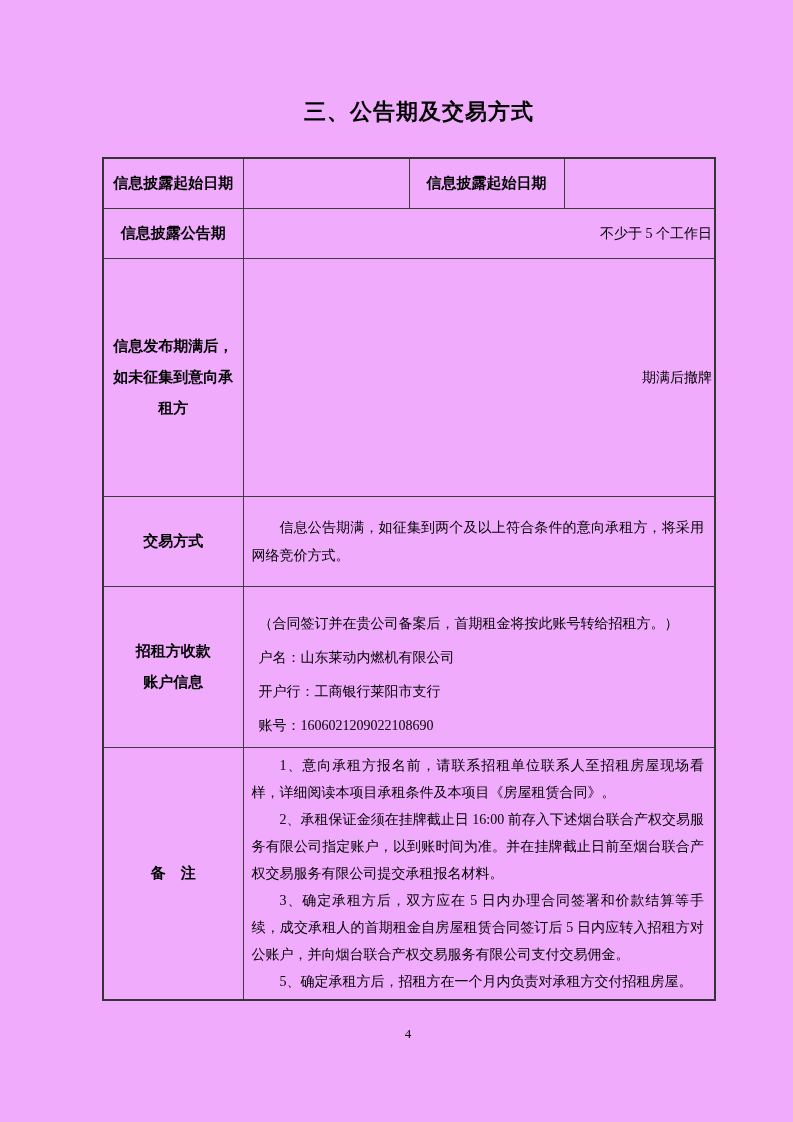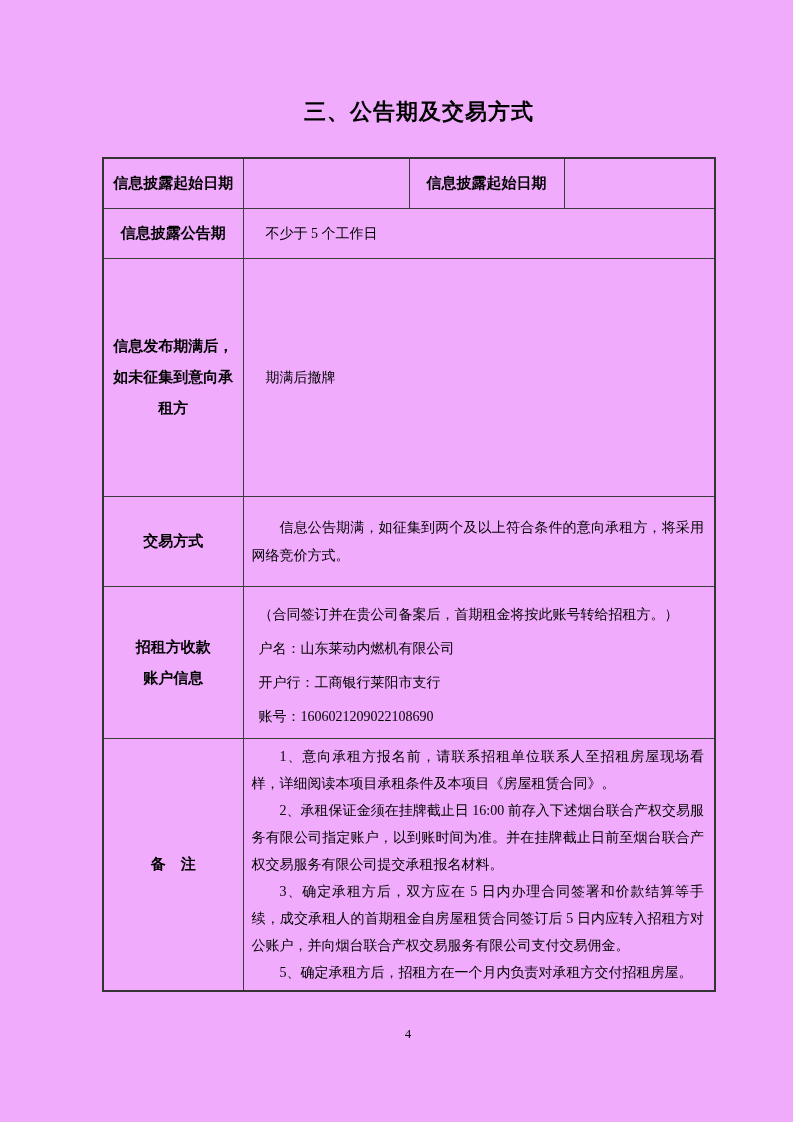--- a/index.html
+++ b/index.html
@@ -55,8 +55,8 @@
   .prewrap { white-space: pre-line; }
   .cell-center {
     font-size: 14px;
-    text-align: left;
-    padding: 2px 22px;
+    text-align: right;
+    padding: 2px 2px;
   }
   .cell-text {
     font-size: 14px;

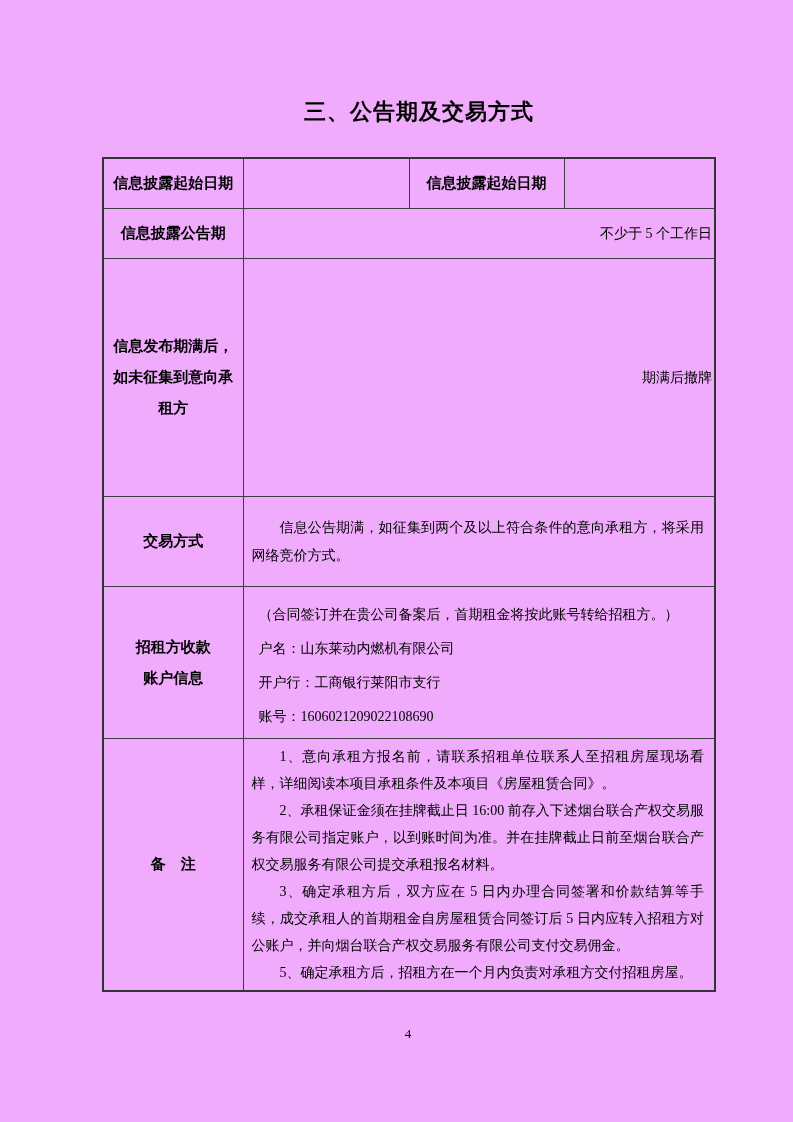--- a/index.html
+++ b/index.html
@@ -71,7 +71,7 @@
     text-indent: 2em;
     line-height: 27px;
   }
-  .account-cell { padding: 11px 12px 4px 15px; font-size: 14px; text-align: left; }
+  .account-cell { padding: 20px 12px 4px 15px; font-size: 14px; text-align: left; }
   .account-line { line-height: 34px; white-space: nowrap; }
   .page-number {
     position: absolute;

